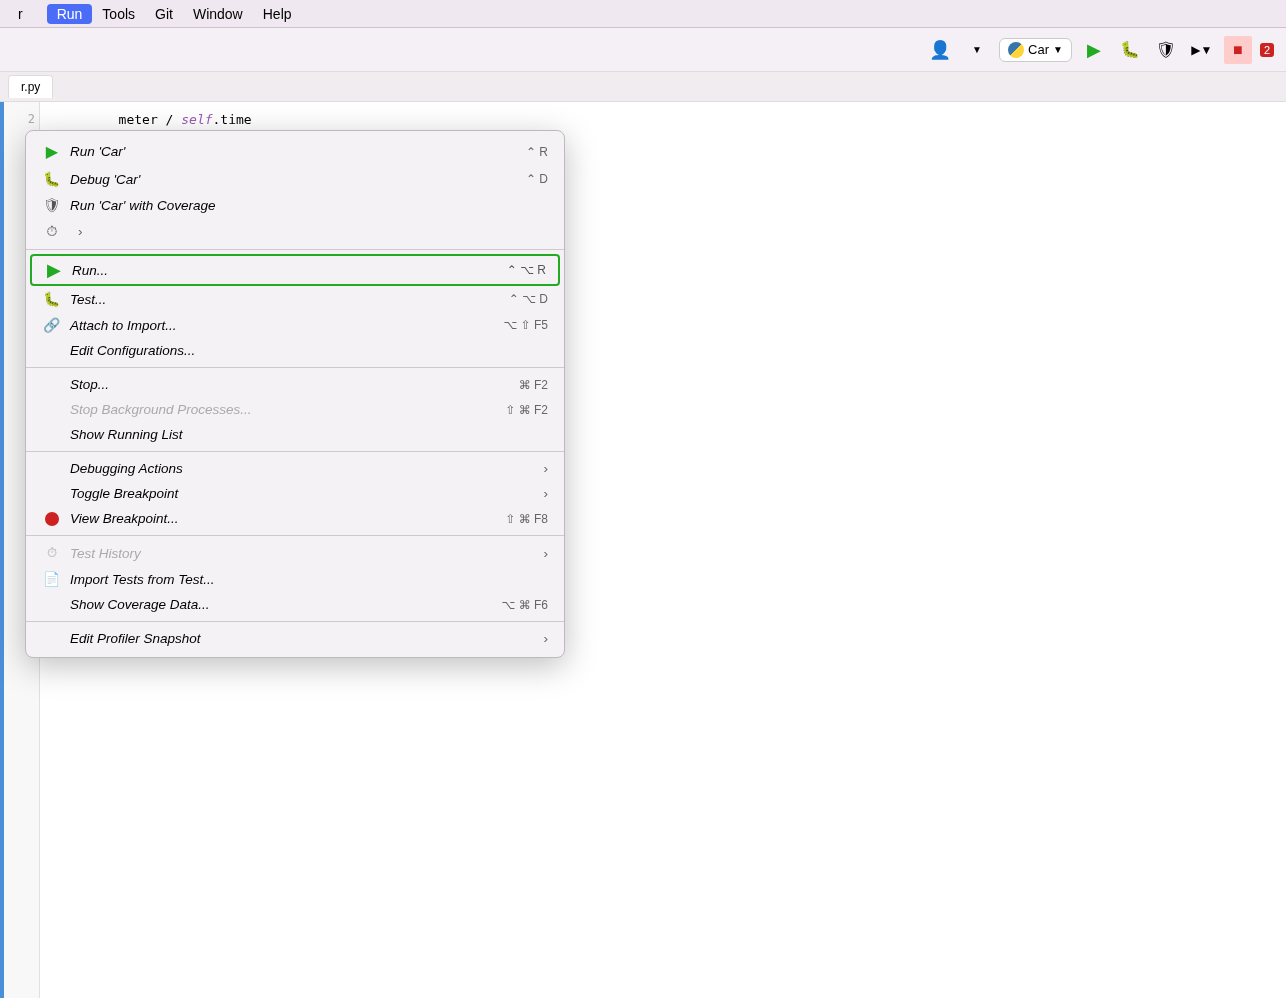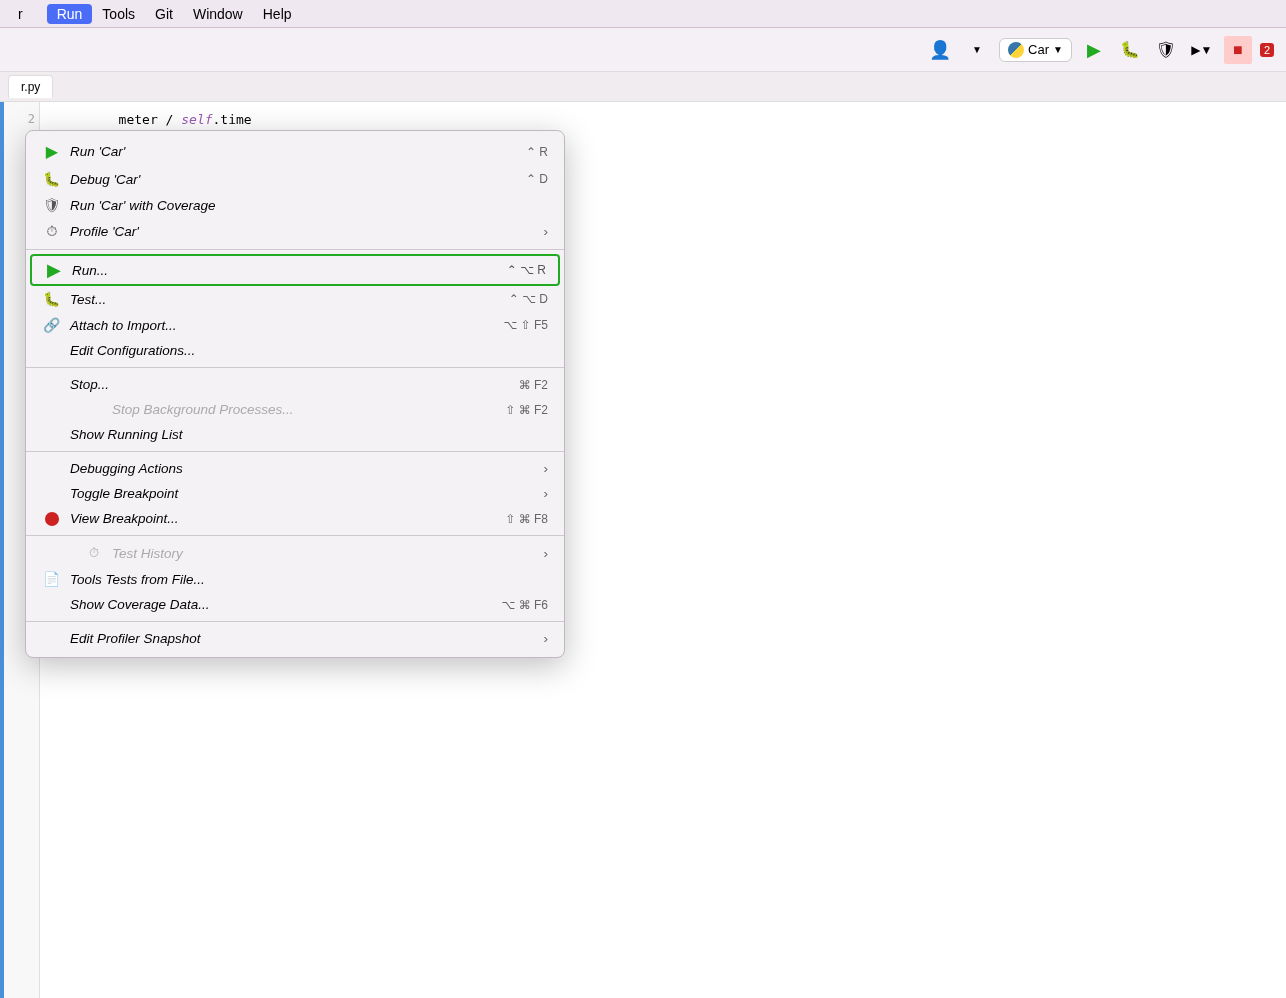--- a/index.html
+++ b/index.html
@@ -316,7 +316,6 @@
 
     <div class="menu-item">
       <span class="item-icon" style="font-size:14px; color:#555;">⏱</span>
-      <span class="item-label">Profile 'Car'</span>
       <span class="submenu-arrow">›</span>
     </div>
 

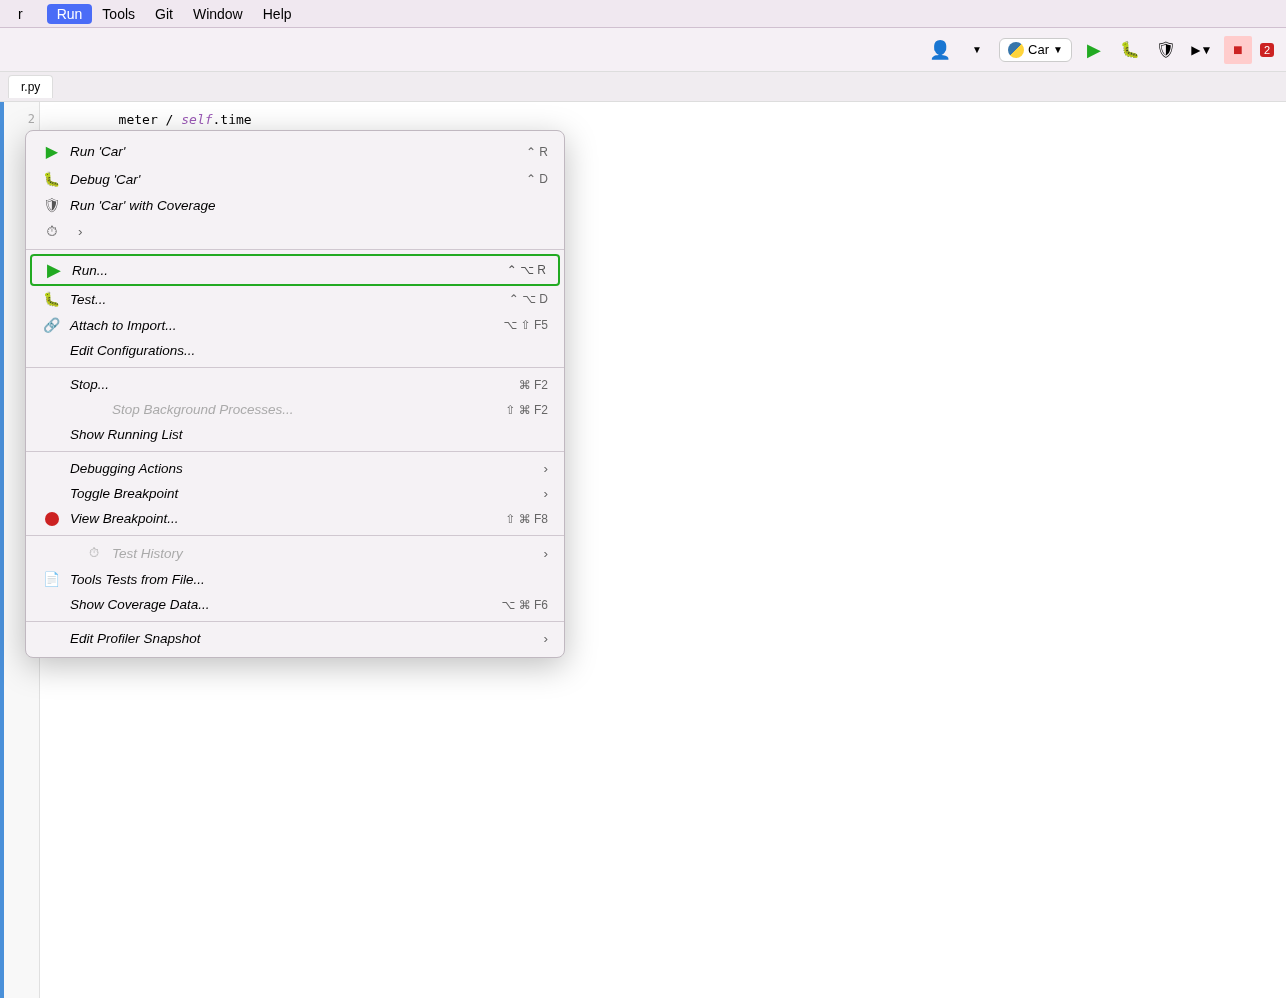--- a/index.html
+++ b/index.html
@@ -156,7 +156,6 @@
     .menu-item.disabled {
       color: #aaa;
       cursor: default;
-      margin-left: 42px;
     }
     .menu-item .item-icon {
       width: 20px;

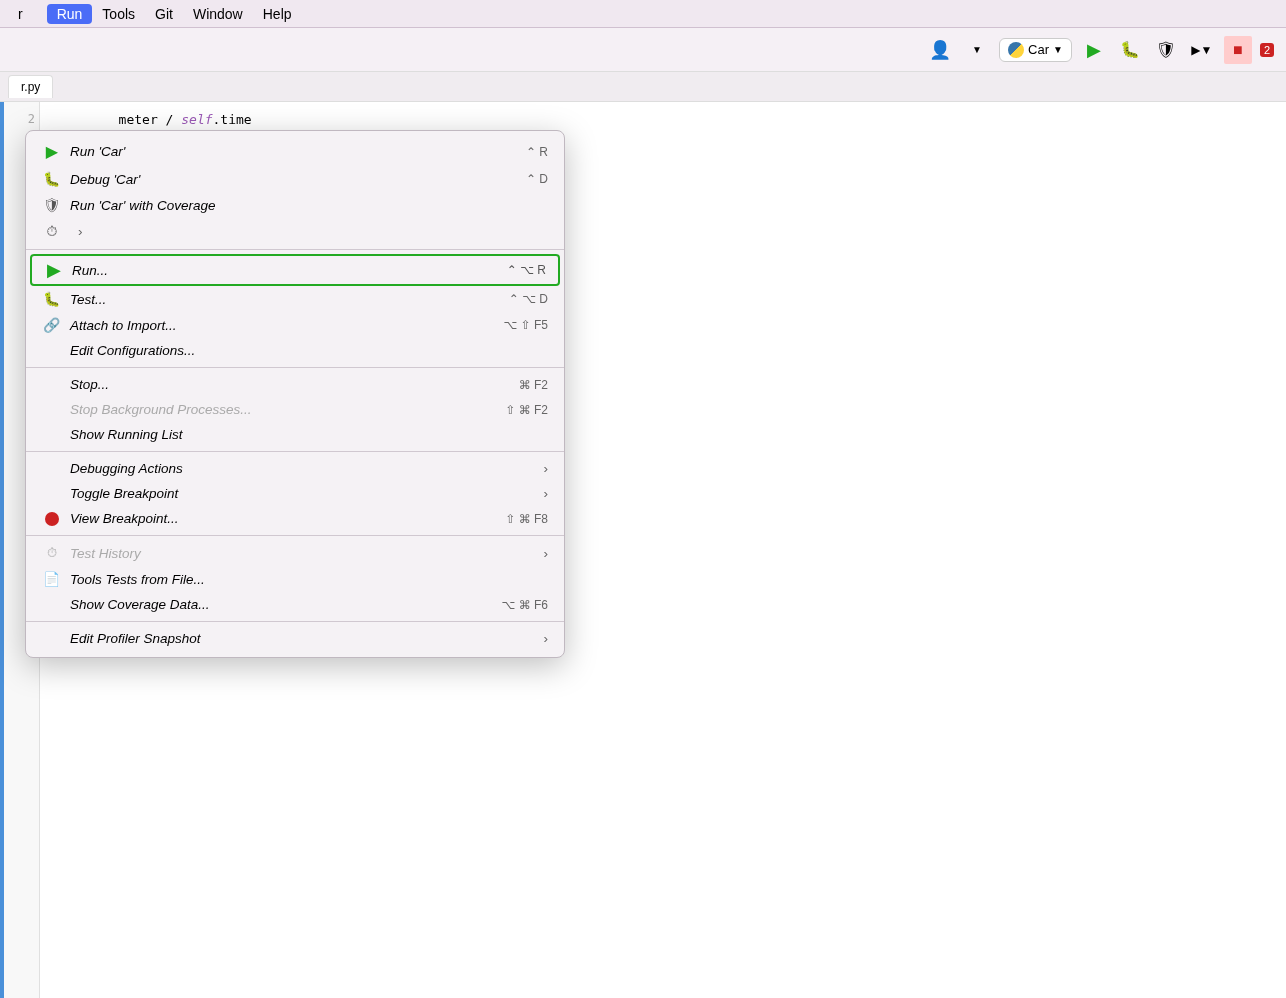--- a/index.html
+++ b/index.html
@@ -398,7 +398,7 @@
 
     <div class="menu-item">
       <span class="item-icon" style="font-size:14px; color:#2266aa;">📄</span>
-      <span class="item-label">Tools Tests from File...</span>
+      <span class="item-label">Import Tests from Test...</span>
       <span class="item-shortcut"></span>
     </div>
 

